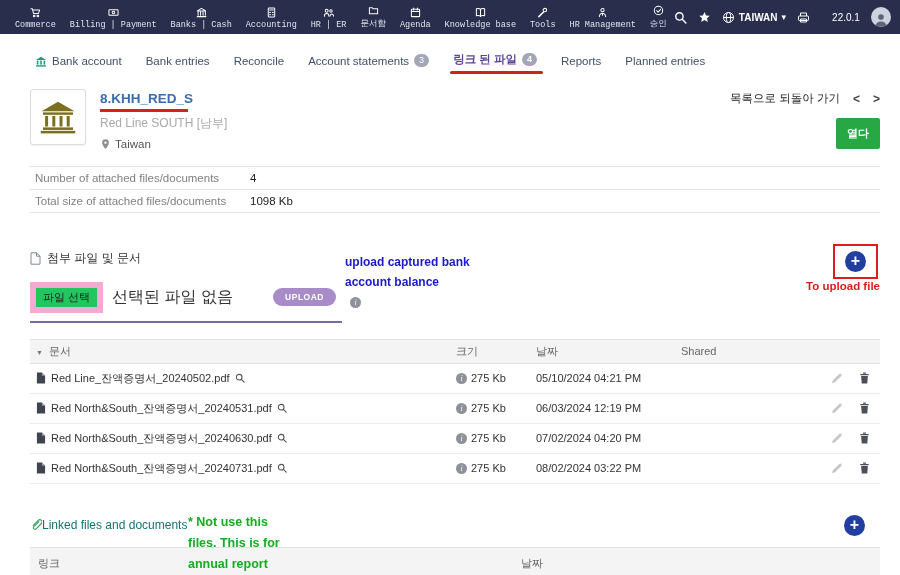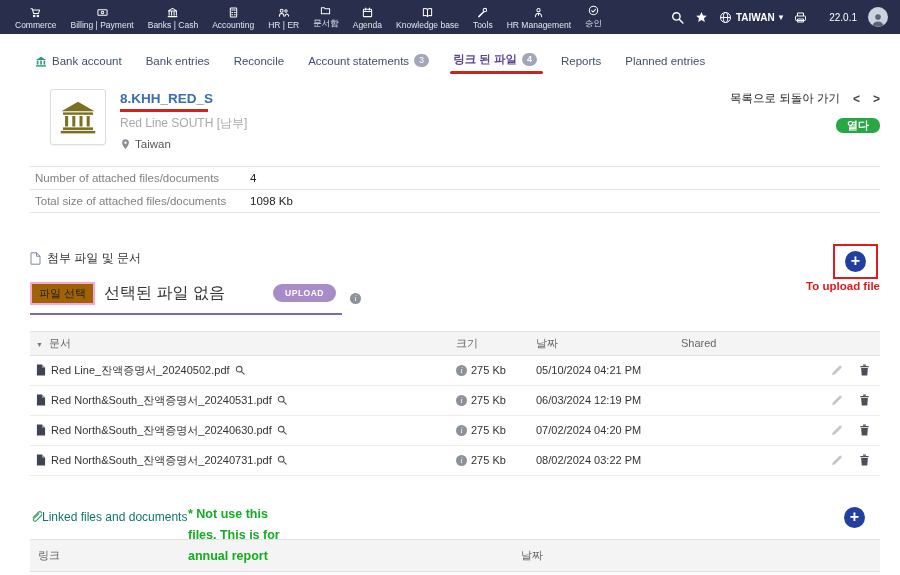--- a/index.html
+++ b/index.html
@@ -11,7 +11,7 @@
     justify-content:space-between; padding:0 12px 0 8px; }
   .nav-left { display:flex; align-items:flex-end; }
   .nav-item { display:flex; flex-direction:column; align-items:center; gap:2px;
-    padding:0 7px; color:#e3e6f0; font-size:8.5px; cursor:pointer; white-space:nowrap; }
+    padding:0 7px; color:#e3e6f0; font-size:8.5px; cursor:pointer; white-space:nowrap;font-family:Liberation Mono, monospace; }
   .nav-item svg { width:11px; height:11px; stroke:#fff; fill:none;
     stroke-width:1.1; stroke-linecap:round; stroke-linejoin:round; }
   .nav-right { display:flex; align-items:center; gap:11px; color:#fff; font-size:10px; }

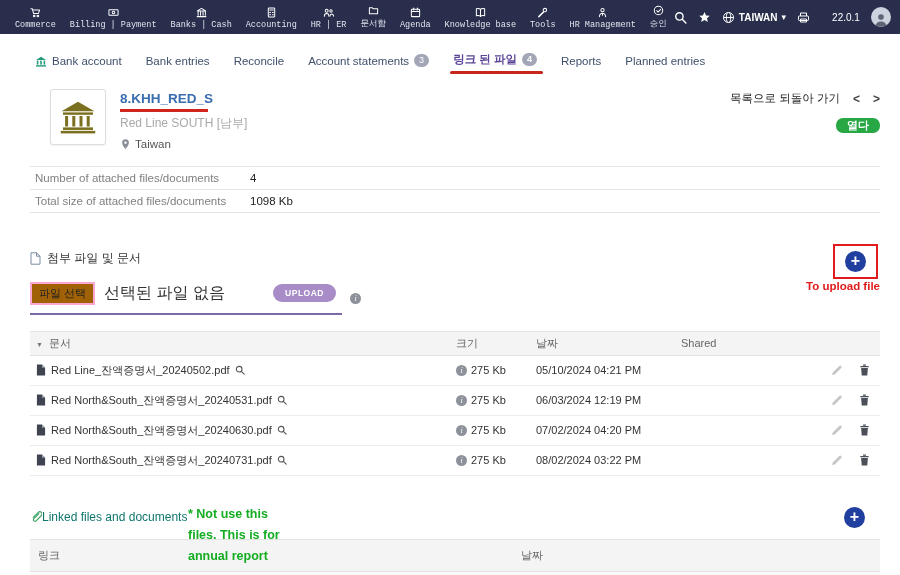--- a/index.html
+++ b/index.html
@@ -34,7 +34,7 @@
   .tab svg { width:12px; height:11px; fill:#23997a; }
 
   
-  .banner { display:flex; padding:13px 20px 6px 30px;margin-left:20px; }
+  .banner { display:flex; padding:13px 20px 6px 30px; }
   .logo-box { width:56px; height:56px; border:1px solid #ddd; border-radius:3px;
     background:#fff; display:flex; align-items:center; justify-content:center;
     box-shadow:0 1px 2px rgba(0,0,0,.06); }

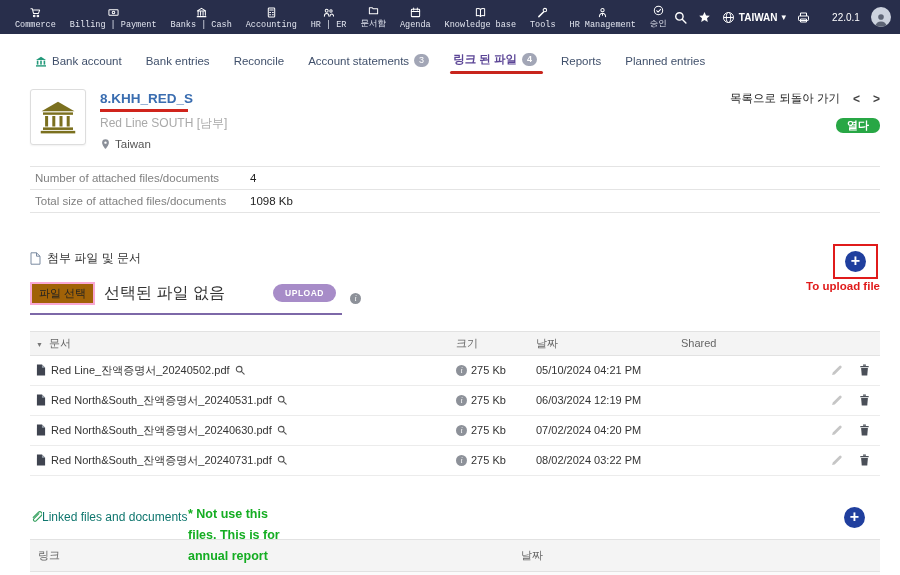--- a/index.html
+++ b/index.html
@@ -47,7 +47,7 @@
   .back-row { display:flex; align-items:center; gap:13px; font-size:11.5px; color:#222; }
   .chev { font-size:12px; color:#444; cursor:pointer; font-weight:bold; }
   .open-btn { background:#28a745; color:#fff; font-size:11px; font-weight:bold;
-    padding:0 11px; border:none; border-radius:7px; cursor:pointer; }
+    padding:8px 11px; border:none; border-radius:2px; cursor:pointer; }
 
   
   .summary { margin:10px 20px 0 30px; font-size:11.5px; }

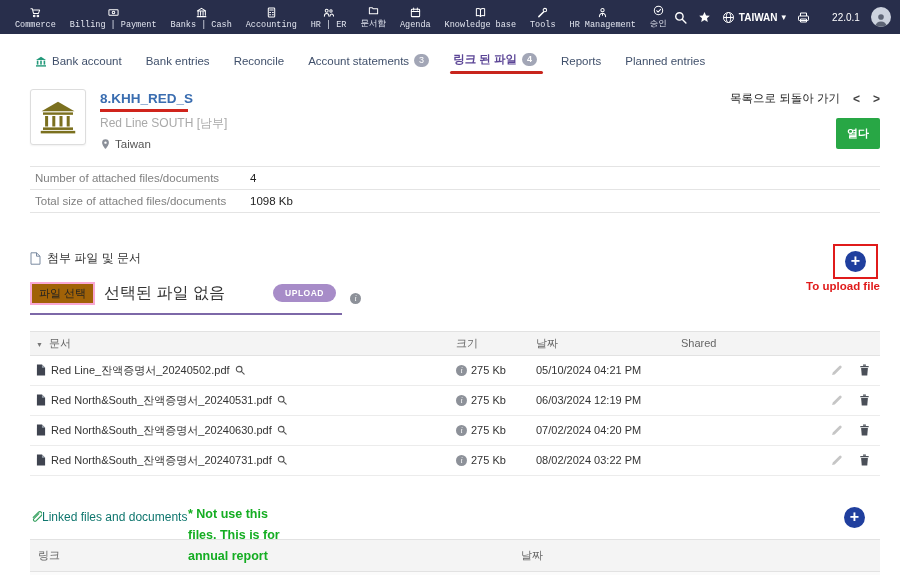--- a/index.html
+++ b/index.html
@@ -309,6 +309,10 @@
     <span>첨부 파일 및 문서</span>
   </div>
 
+  <div class="ann-blue">
+    <div>upload captured bank</div>
+    <div>account balance</div>
+  </div>
 
   <div class="plus-box">
     <div class="plus-btn">+</div>

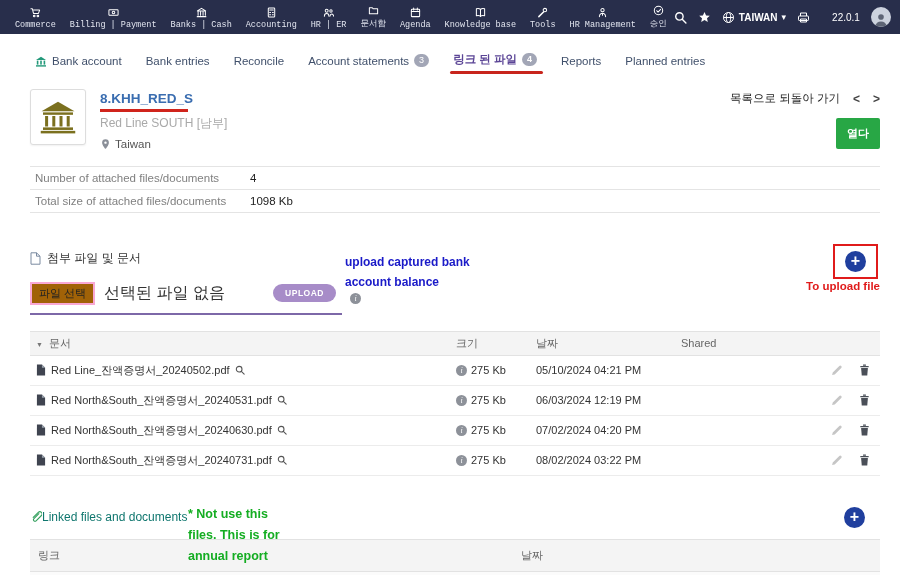--- a/index.html
+++ b/index.html
@@ -69,7 +69,7 @@
   .file-row { margin-top:15px; display:flex; align-items:center; gap:8px; }
   .file-input-wrap { display:flex; align-items:center; gap:9px;
     border-bottom:2px solid #7d68a8; padding:0 6px 8px 0; width:312px; }
-  .file-btn { border:2px solid #f9a8d4; background:#a16207; padding:2px 7px; font-size:11px;
+  .file-btn { border:6px solid #f9a8d4; background:#22c55e; padding:2px 7px; font-size:11px;
     color:#222; cursor:pointer; white-space:nowrap; }
   .no-file { font-size:16px; color:#333; flex:1; }
   .upload-btn { background:#a78cc8; color:#fff; border:none; border-radius:9px;

